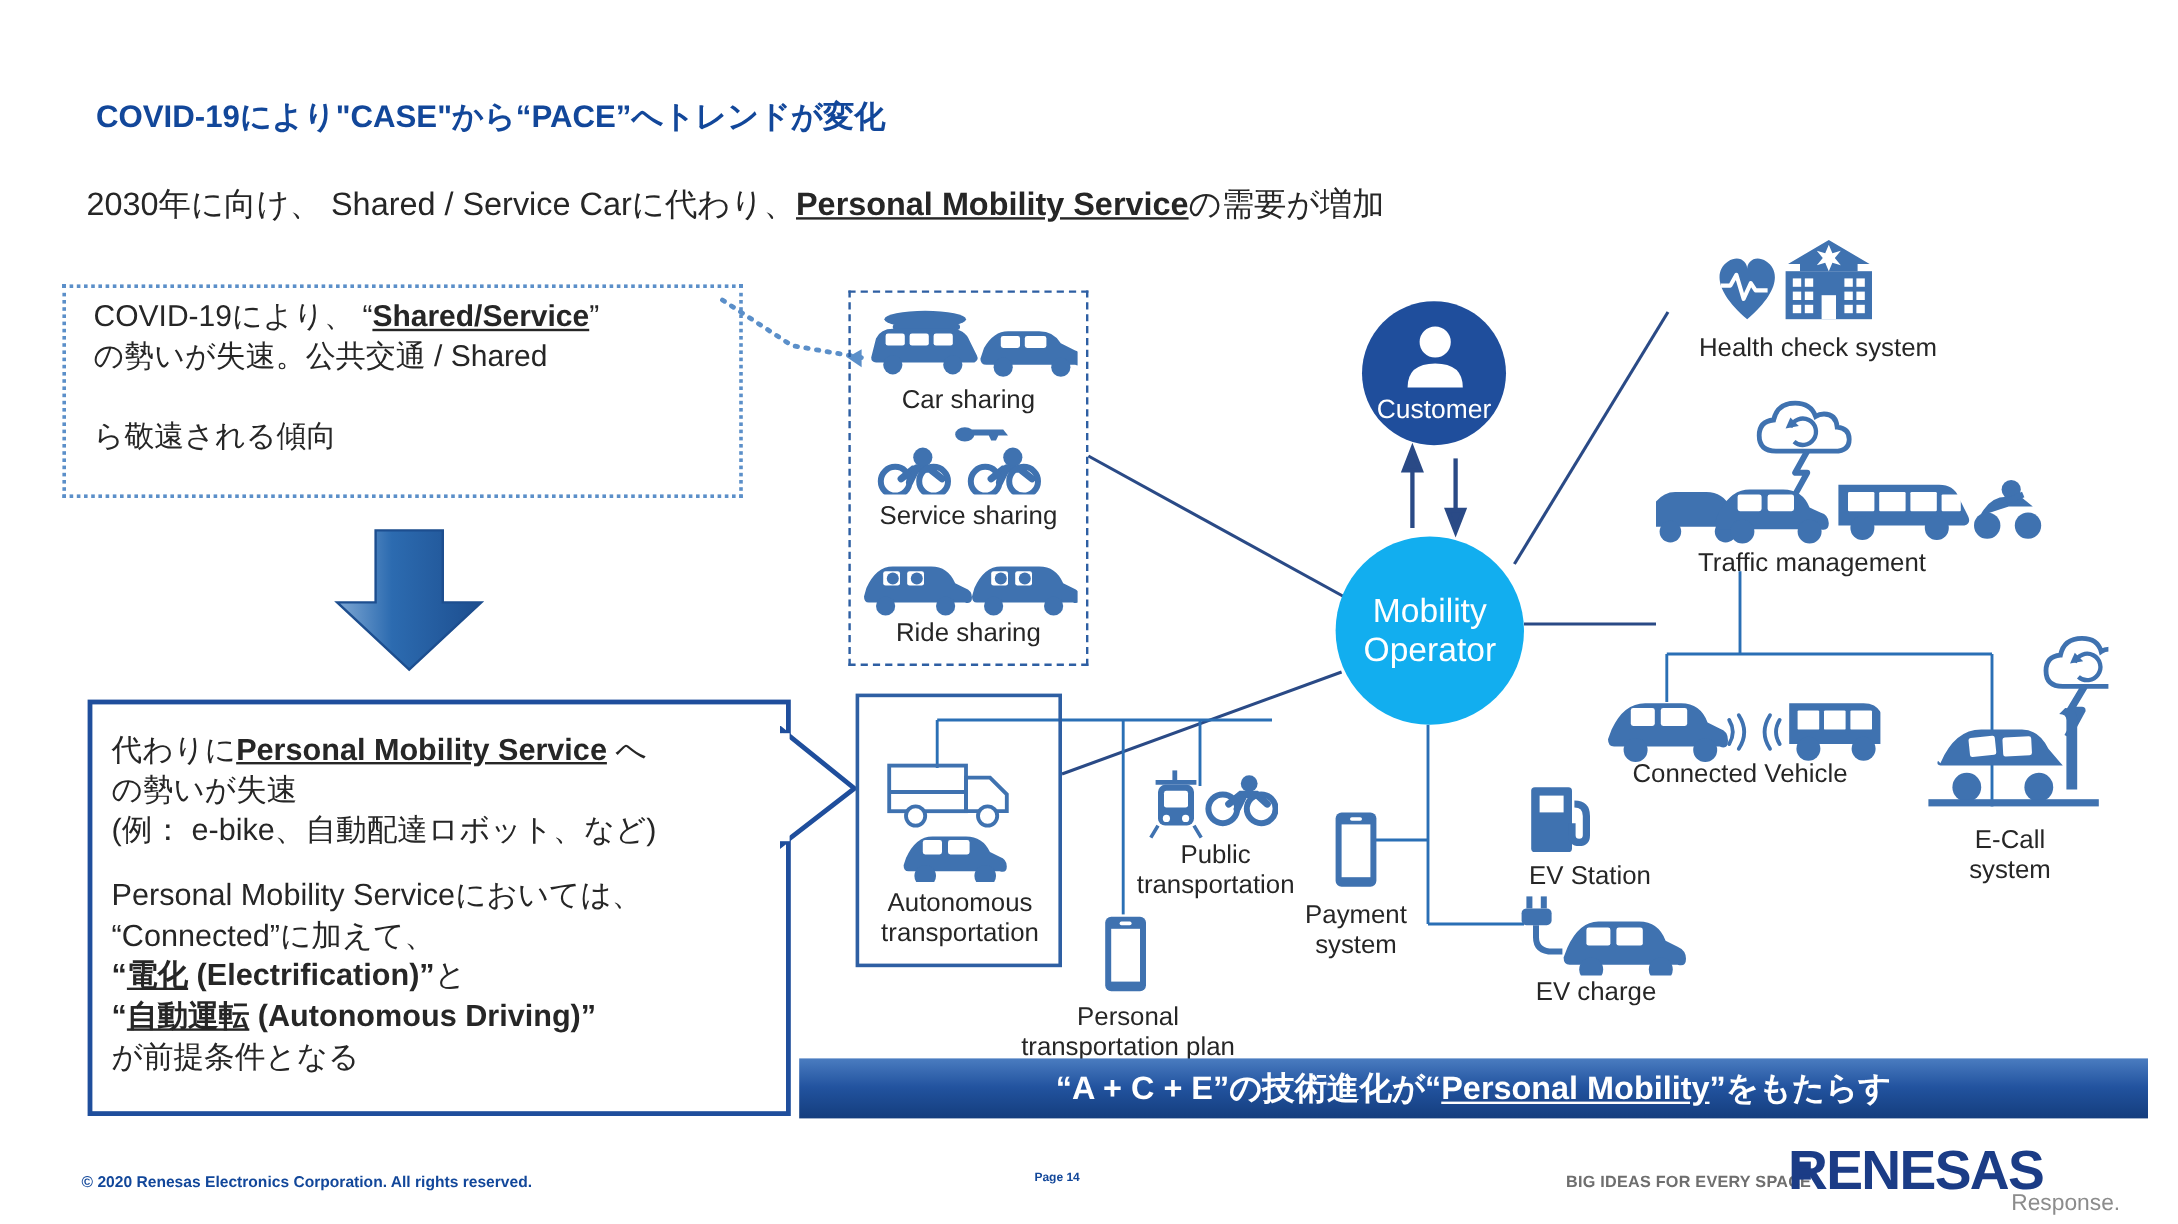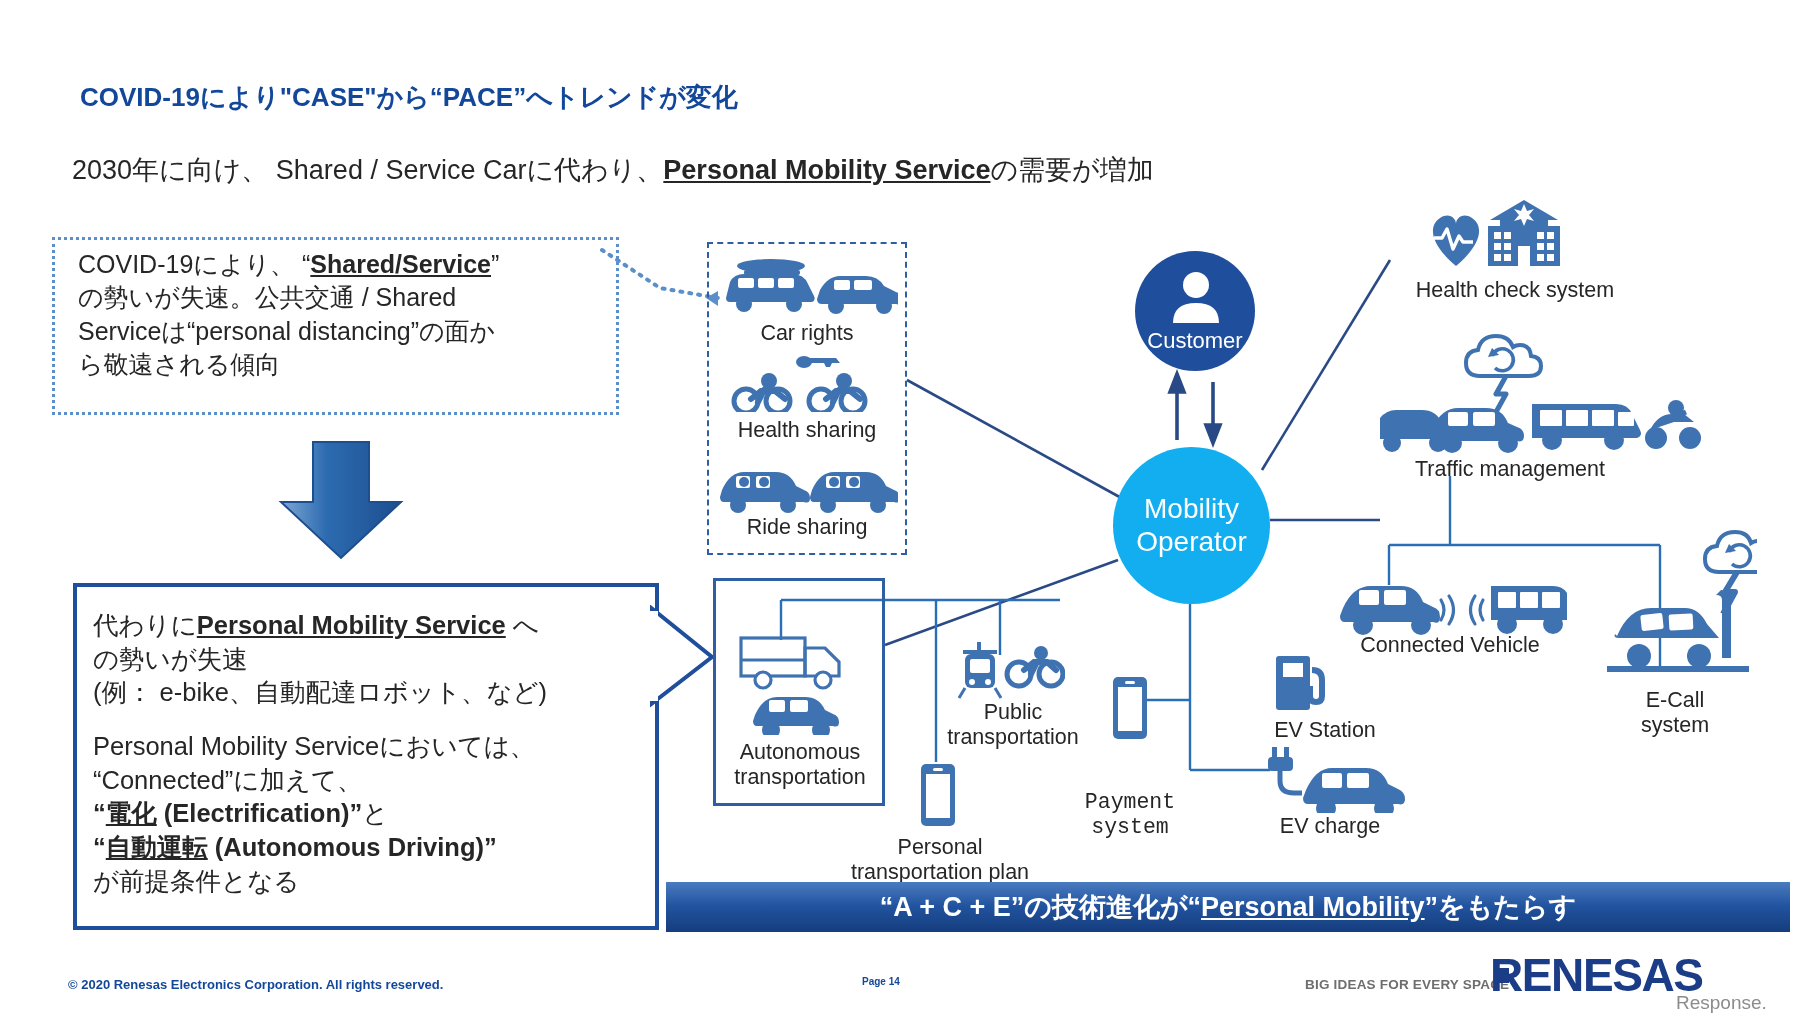--- a/index.html
+++ b/index.html
@@ -173,7 +173,7 @@
   <div class="note-text">
     <span>COVID-19により、 “</span><b>Shared/Service</b><span>”</span><br>
     <span>の勢いが失速。公共交通 / Shared</span><br>
-    <span>Serviceは“personal distancing”の面か</span><br>
+    <br>
     <span>ら敬遠される傾向</span>
   </div>
 

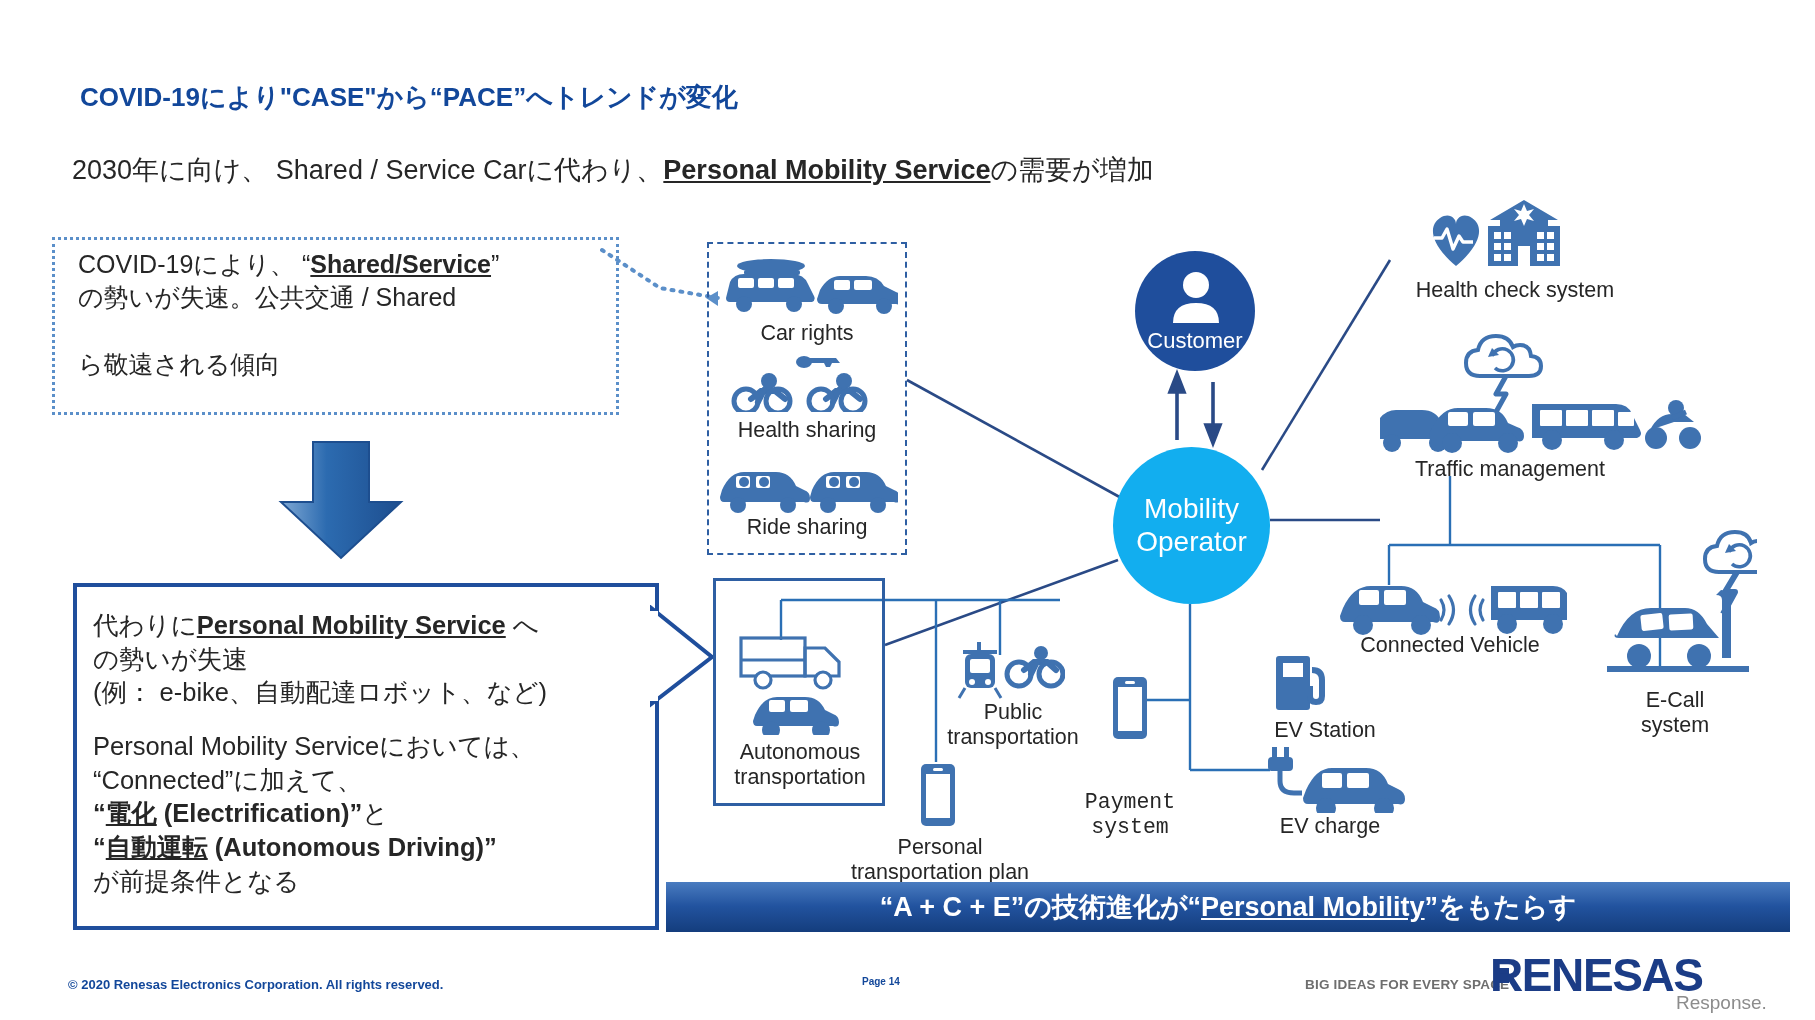--- a/index.html
+++ b/index.html
@@ -269,7 +269,7 @@
         <circle cx="168" cy="50" r="8"></circle>
     </g>
   </svg>
-  <div class="lbl" style="left:707px;top:321px;width:200px;">Car rights</div>
+  <div class="lbl" style="left:707px;top:321px;width:200px;">Car sharing</div>
 
   <svg style="position:absolute;left:716px;top:352px;" width="182" height="60">
     <g fill="#3F72B0">

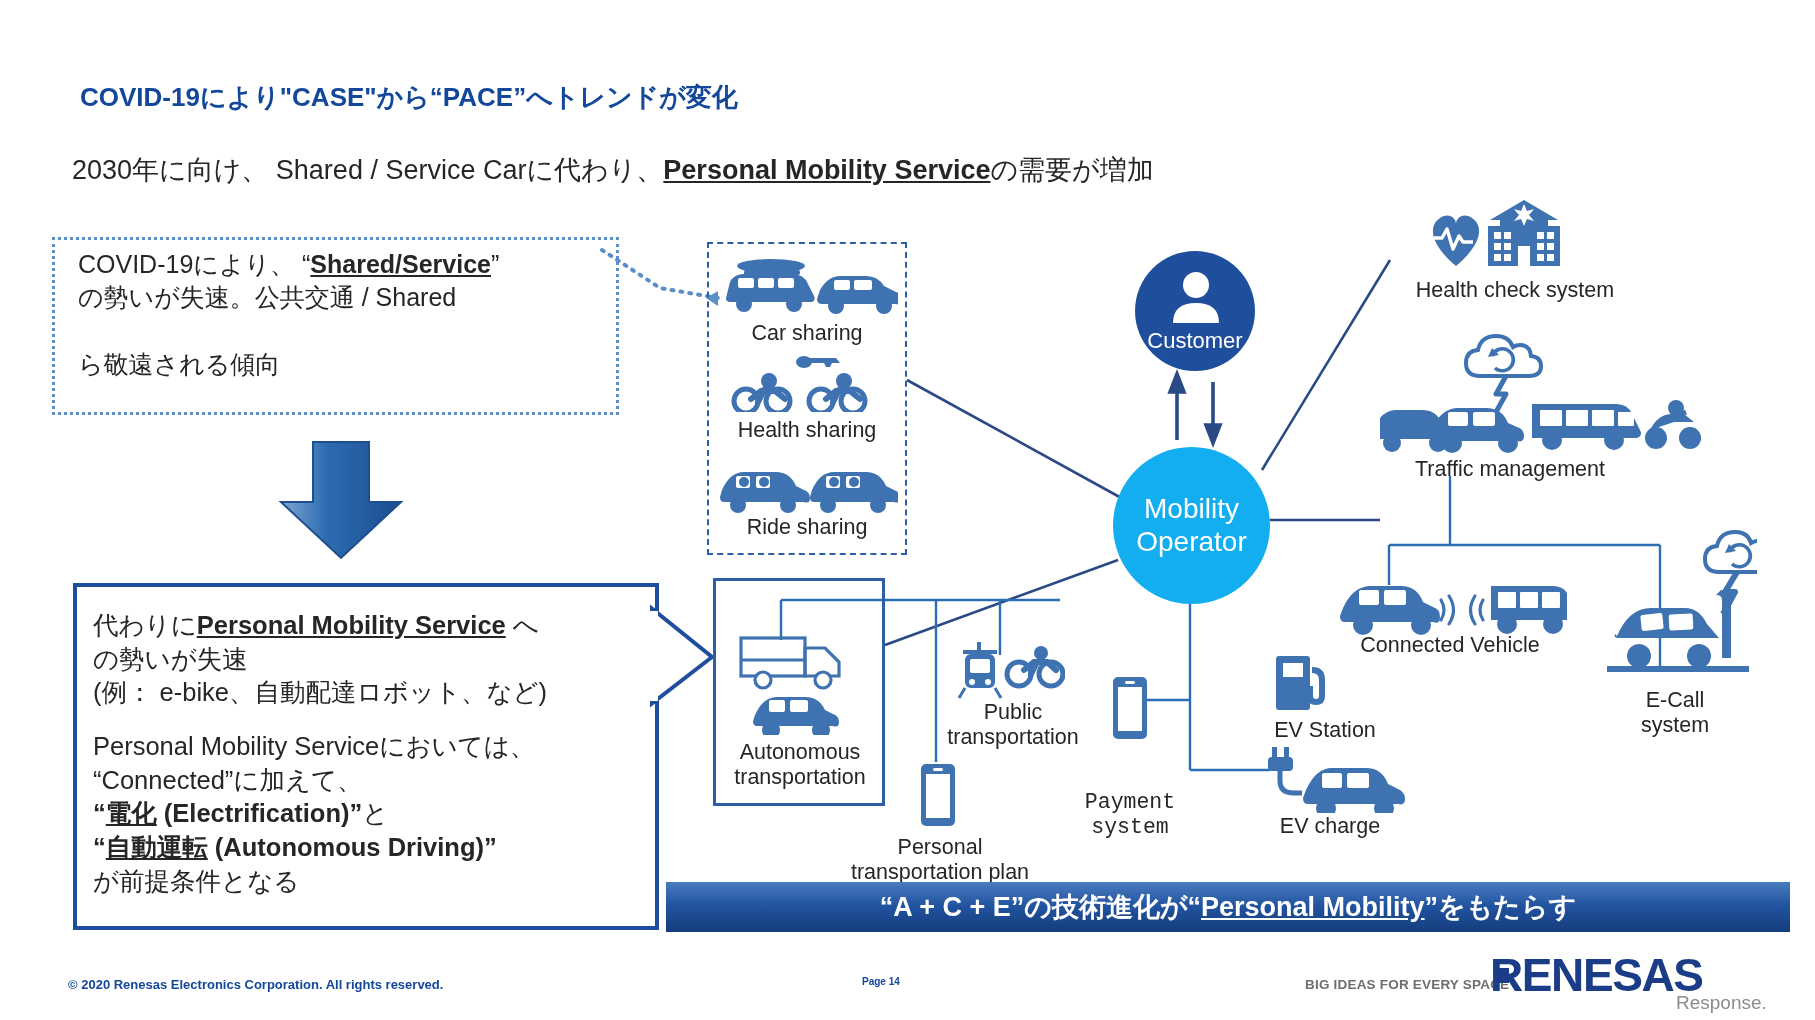--- a/index.html
+++ b/index.html
@@ -287,7 +287,7 @@
       <circle cx="137" cy="49" r="12" fill="none" stroke="#3F72B0" stroke-width="5"></circle>
     </g>
   </svg>
-  <div class="lbl" style="left:707px;top:418px;width:200px;">Health sharing</div>
+  <div class="lbl" style="left:707px;top:418px;width:200px;">Service sharing</div>
 
   <svg style="position:absolute;left:716px;top:460px;" width="182" height="54">
     <g fill="#3F72B0">

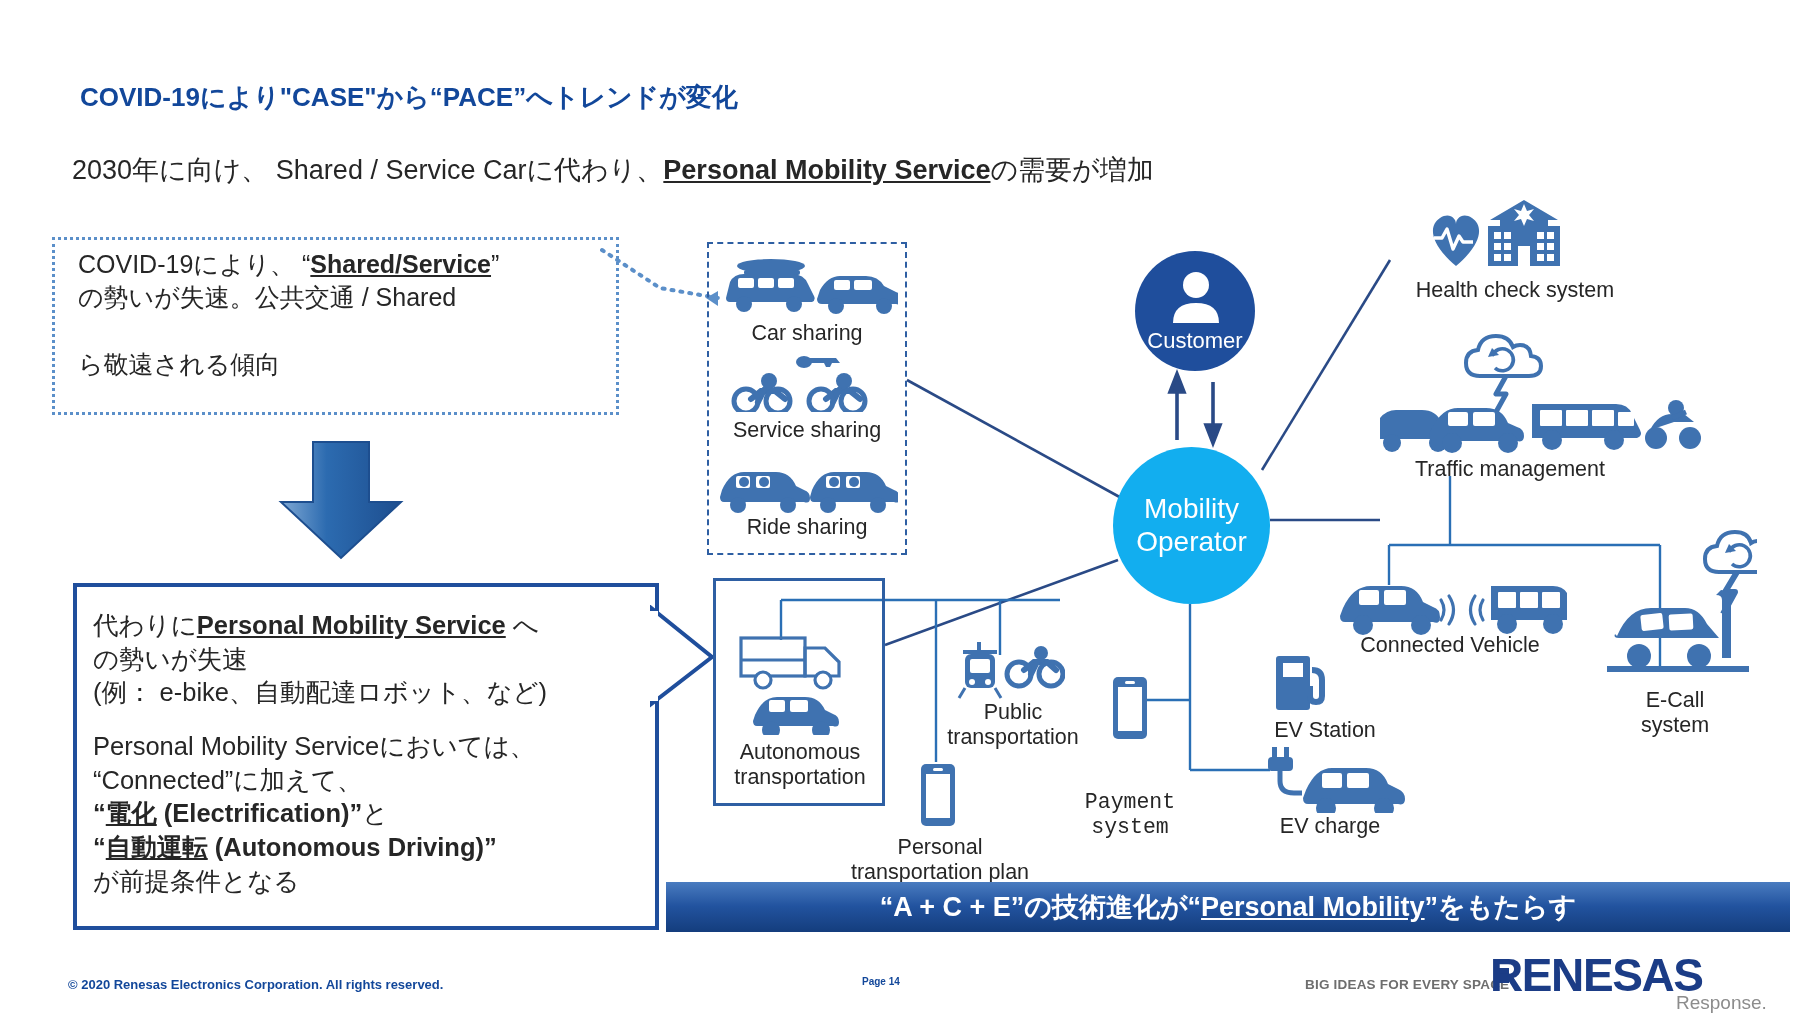--- a/index.html
+++ b/index.html
@@ -367,7 +367,7 @@
     <rect x="8" y="12" width="24" height="44" fill="#fff"></rect>
     <rect x="15" y="6" width="10" height="3" rx="1.5" fill="#fff"></rect>
   </svg>
-  <div class="lbl wrap" style="left:1055px;top:790px;width:150px;font-family:Liberation Mono, monospace;">
+  <div class="lbl wrap" style="left:1055px;top:750px;width:150px;">
     <span>Payment</span><br>
     <span>system</span>
   </div>

